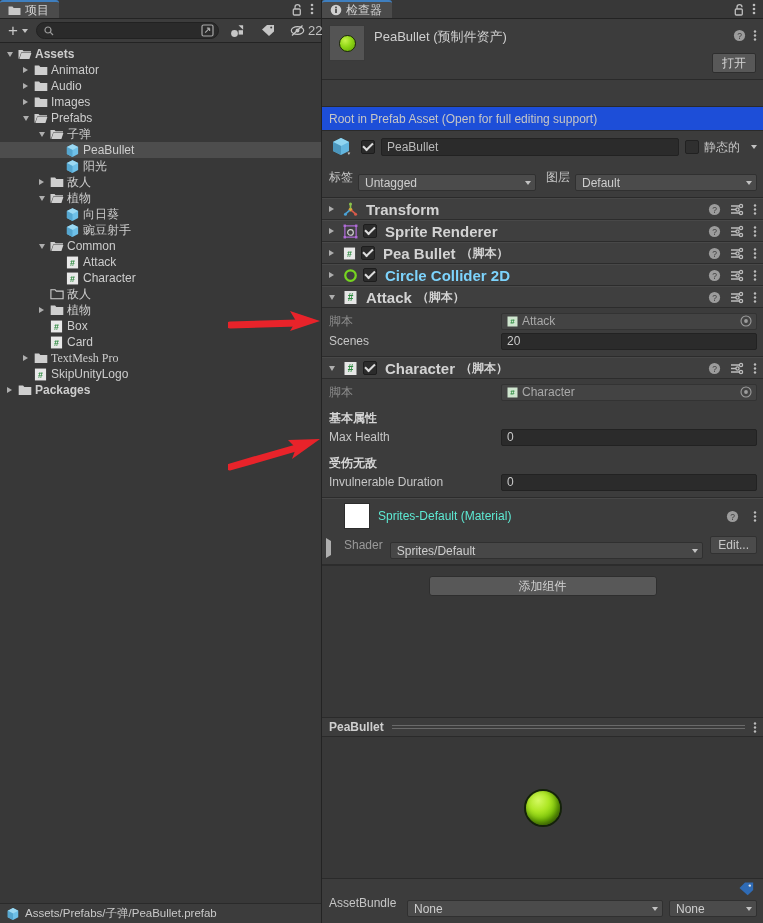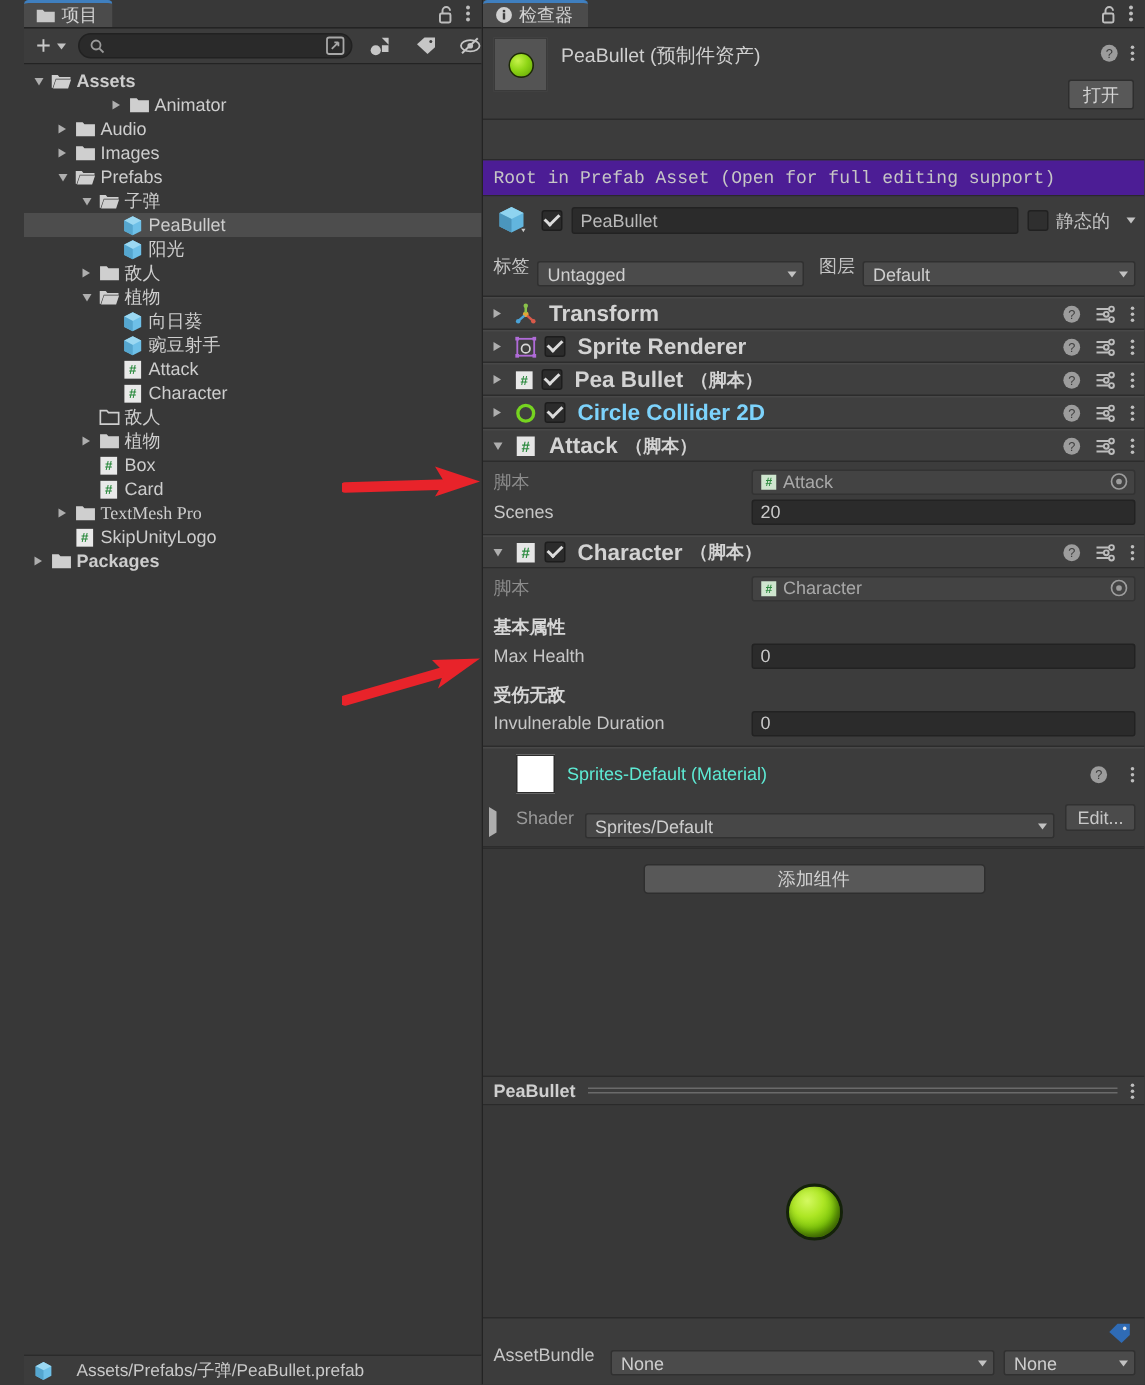--- a/index.html
+++ b/index.html
@@ -15,7 +15,7 @@
 
   
   .panel { position: relative; height: 923px; background: #383838; }
-  #project-panel { width: 322px; border-right: 1px solid #232323; display: flex; flex-direction: column; padding-left: 16px; }
+  #project-panel { width: 322px; border-right: 1px solid #232323; display: flex; flex-direction: column; }
   #inspector-panel { width: 441px; display: flex; flex-direction: column; background: #383838; }
 
   

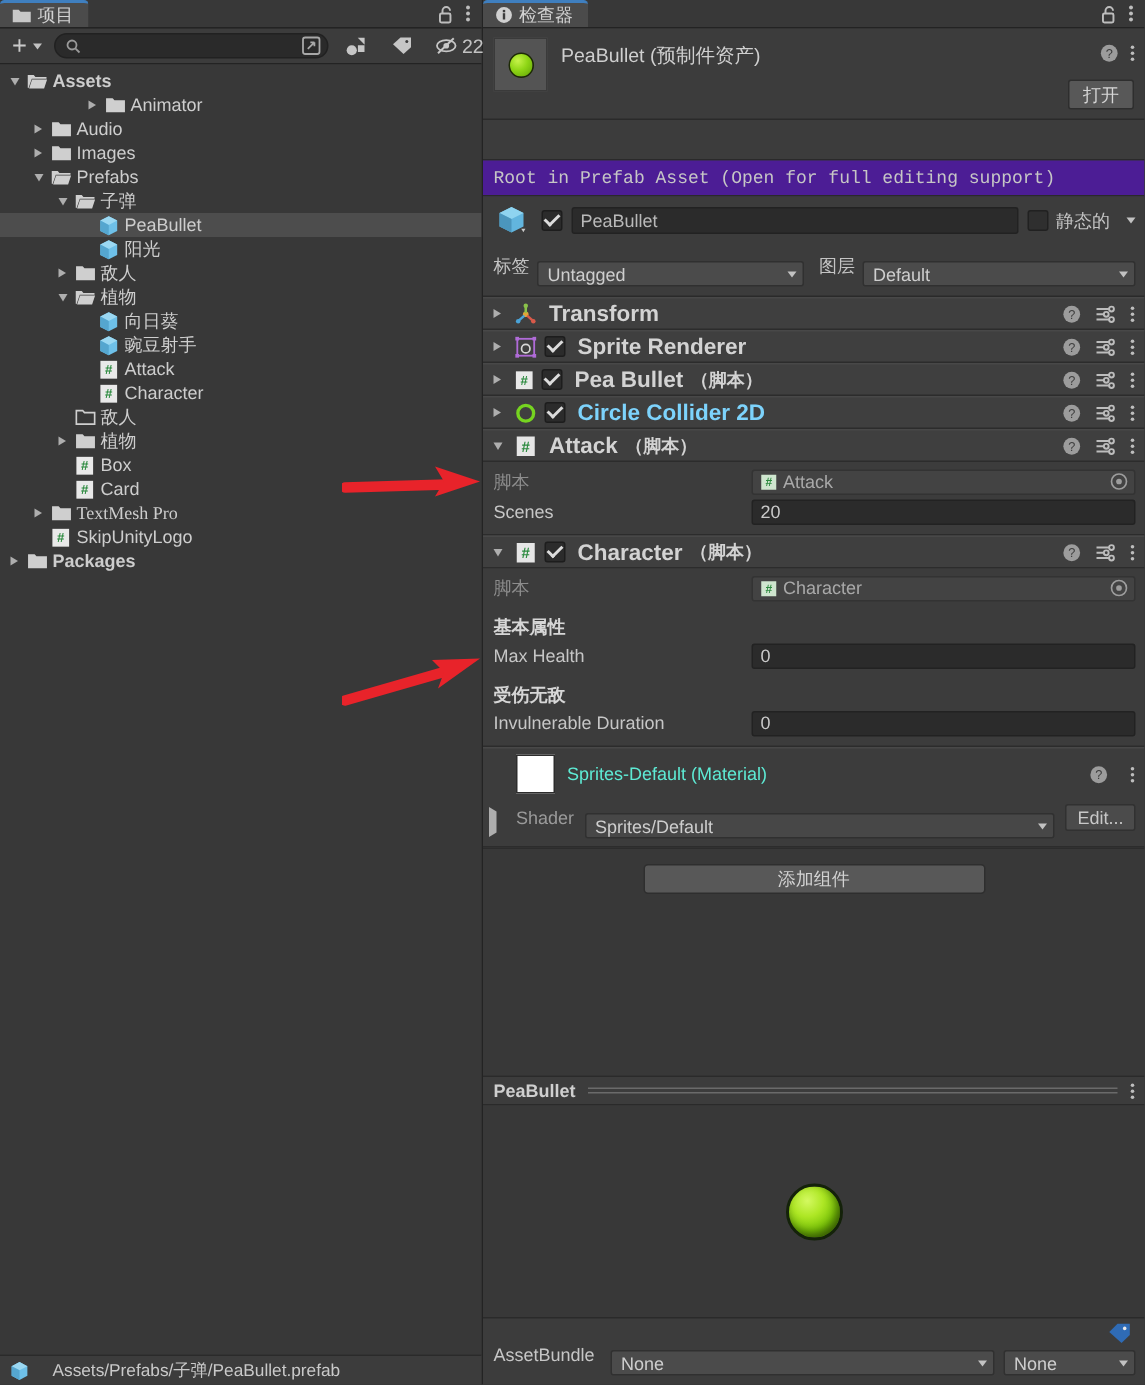--- a/index.html
+++ b/index.html
@@ -291,7 +291,7 @@
           </span>
           <span class="lbl">Assets</span>
         </div>
-        <div class="trow" style="padding-left: 19px; margin-left: 36px;">
+        <div class="trow" style="padding-left: 19px;">
           <span class="arrow">
             <i class="tri tri-right"></i>
           </span>

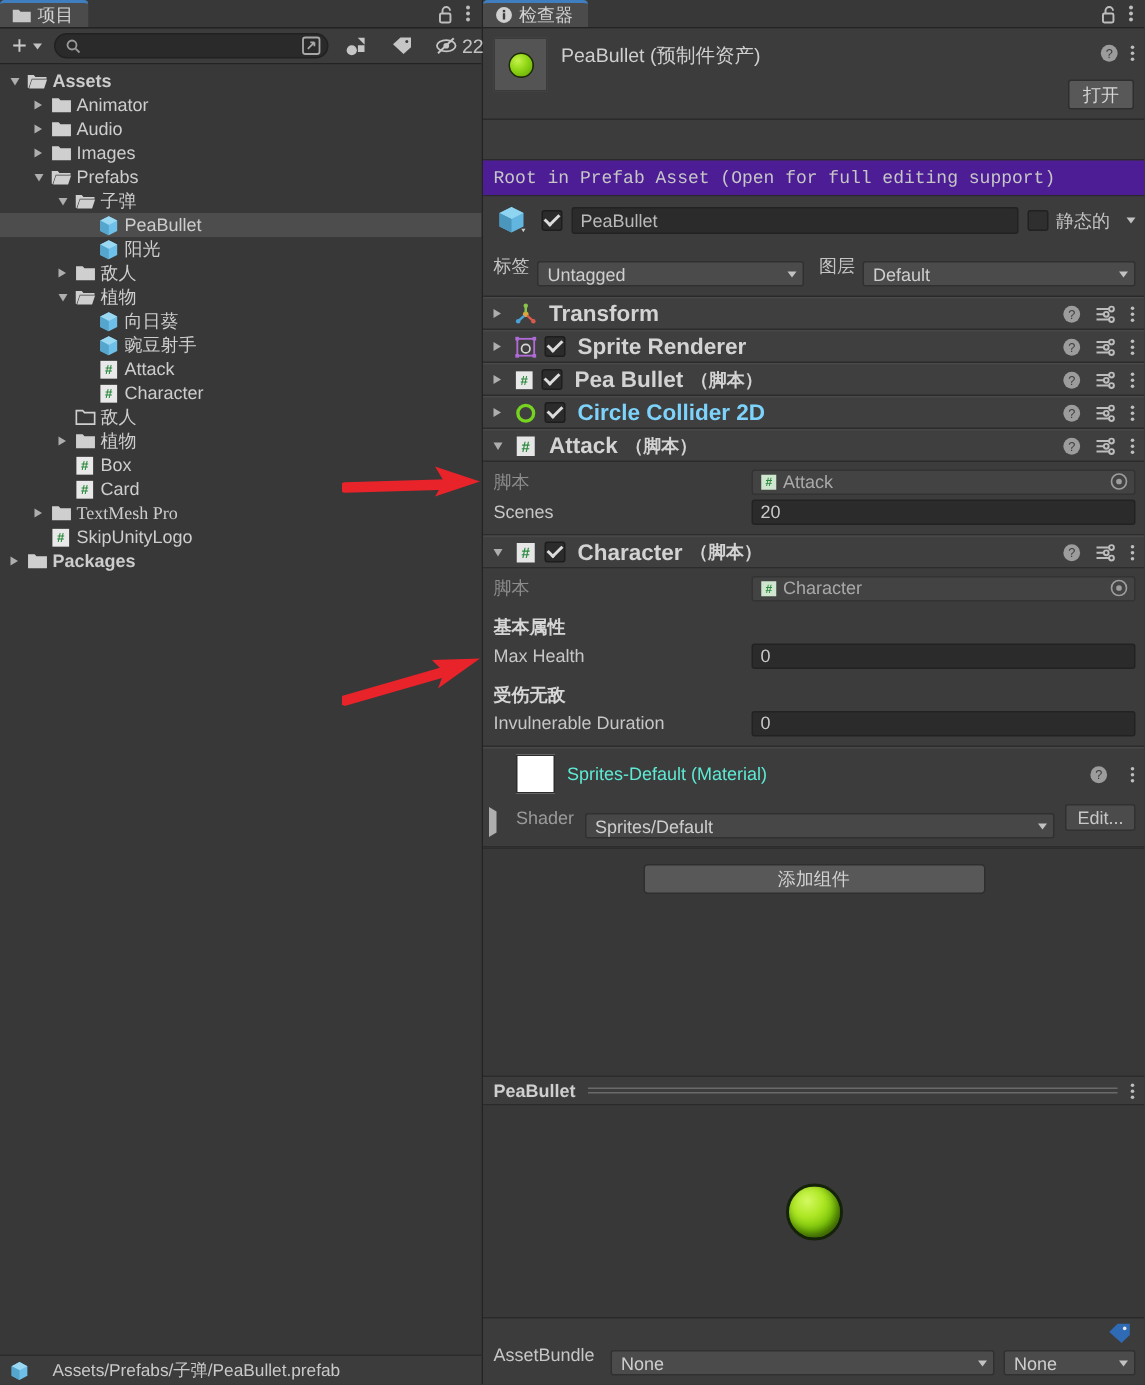--- a/index.html
+++ b/index.html
@@ -100,10 +100,9 @@
   }
   .prefab-gap { height: 27px; background: #3c3c3c; border-bottom: 1px solid #2a2a2a; flex: 0 0 auto; }
   .prefab-note {
-    height: 24px; background: #4c1d95; border-bottom: 1px solid #2a2a2a;
+    height: 24px; background: #1d4ed8; border-bottom: 1px solid #2a2a2a;
     display: flex; align-items: center; padding-left: 7px; font-size: 12px; color: #c6c6c6;
     flex: 0 0 auto;
-    font-family: Liberation Mono, monospace;
   }
 
   

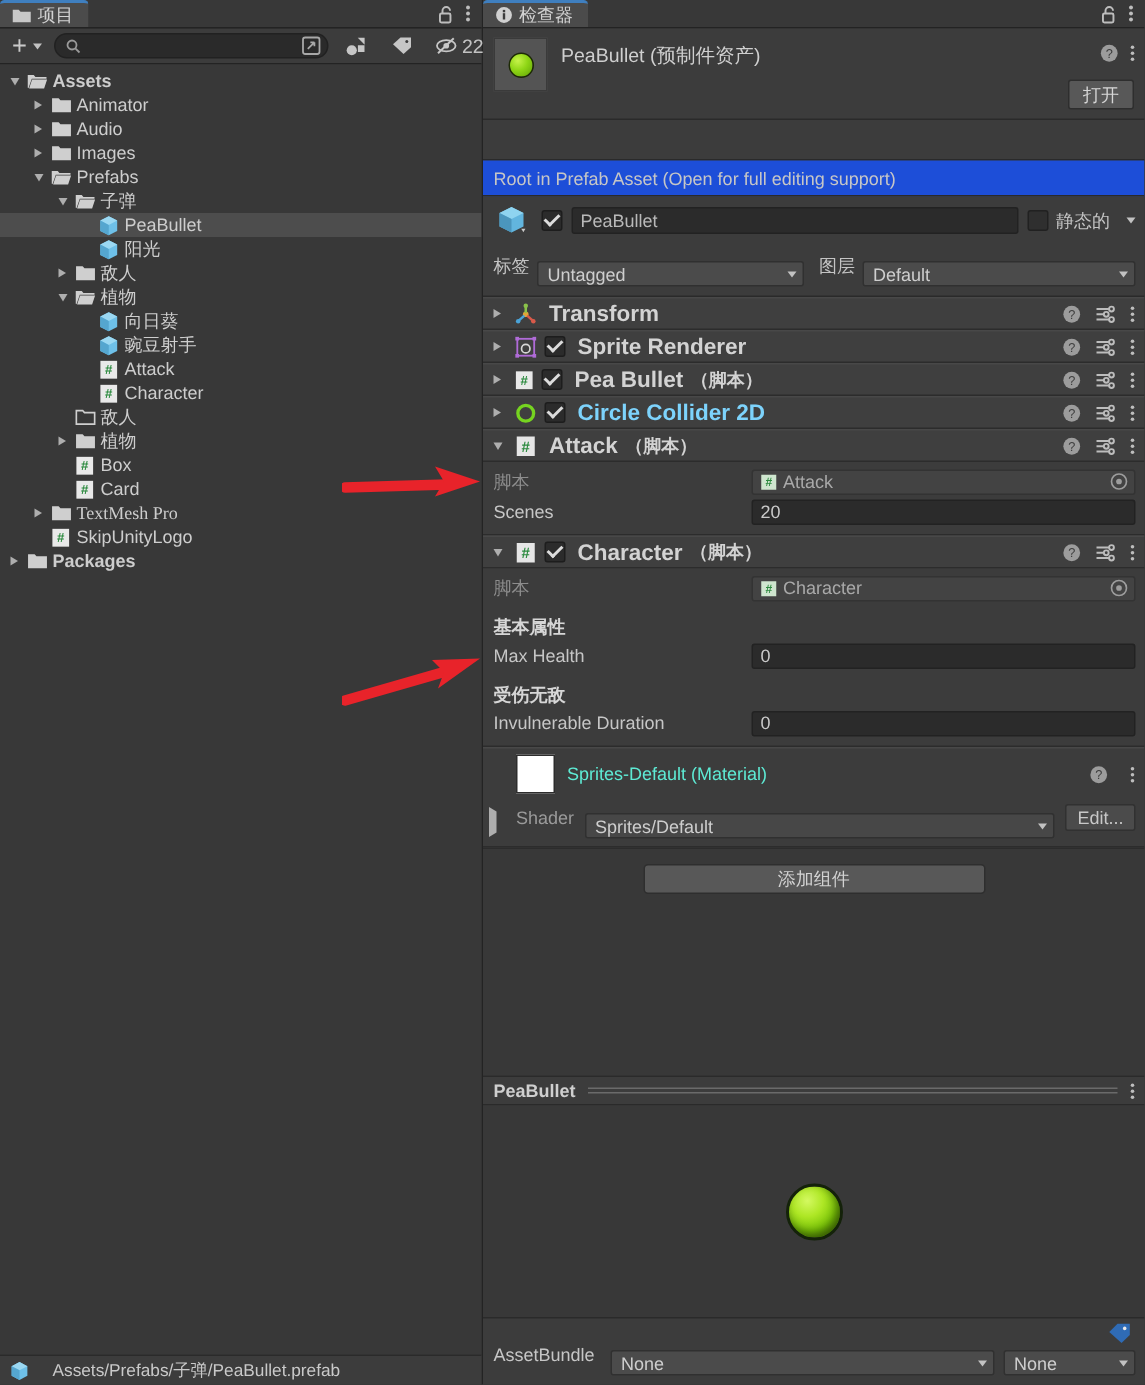--- a/index.html
+++ b/index.html
@@ -414,6 +414,18 @@
           </span>
           <span class="lbl">豌豆射手</span>
         </div>
+        <div class="trow" style="padding-left: 35px;">
+          <span class="arrow">
+            <i class="tri tri-down"></i>
+          </span>
+          <span class="ico">
+            <svg width="14" height="12" viewBox="0 0 14 12">
+              <path d="M0.5 2h4l1.1 1.3H13v1.2H3.2L1 10.8 0.5 10.5z" fill="#cfcfcf"></path>
+              <path d="M3.4 5h10L11.4 11h-10z" fill="#cfcfcf"></path>
+            </svg>
+          </span>
+          <span class="lbl">Common</span>
+        </div>
         <div class="trow" style="padding-left: 51px;">
           <span class="arrow"></span>
           <span class="ico">

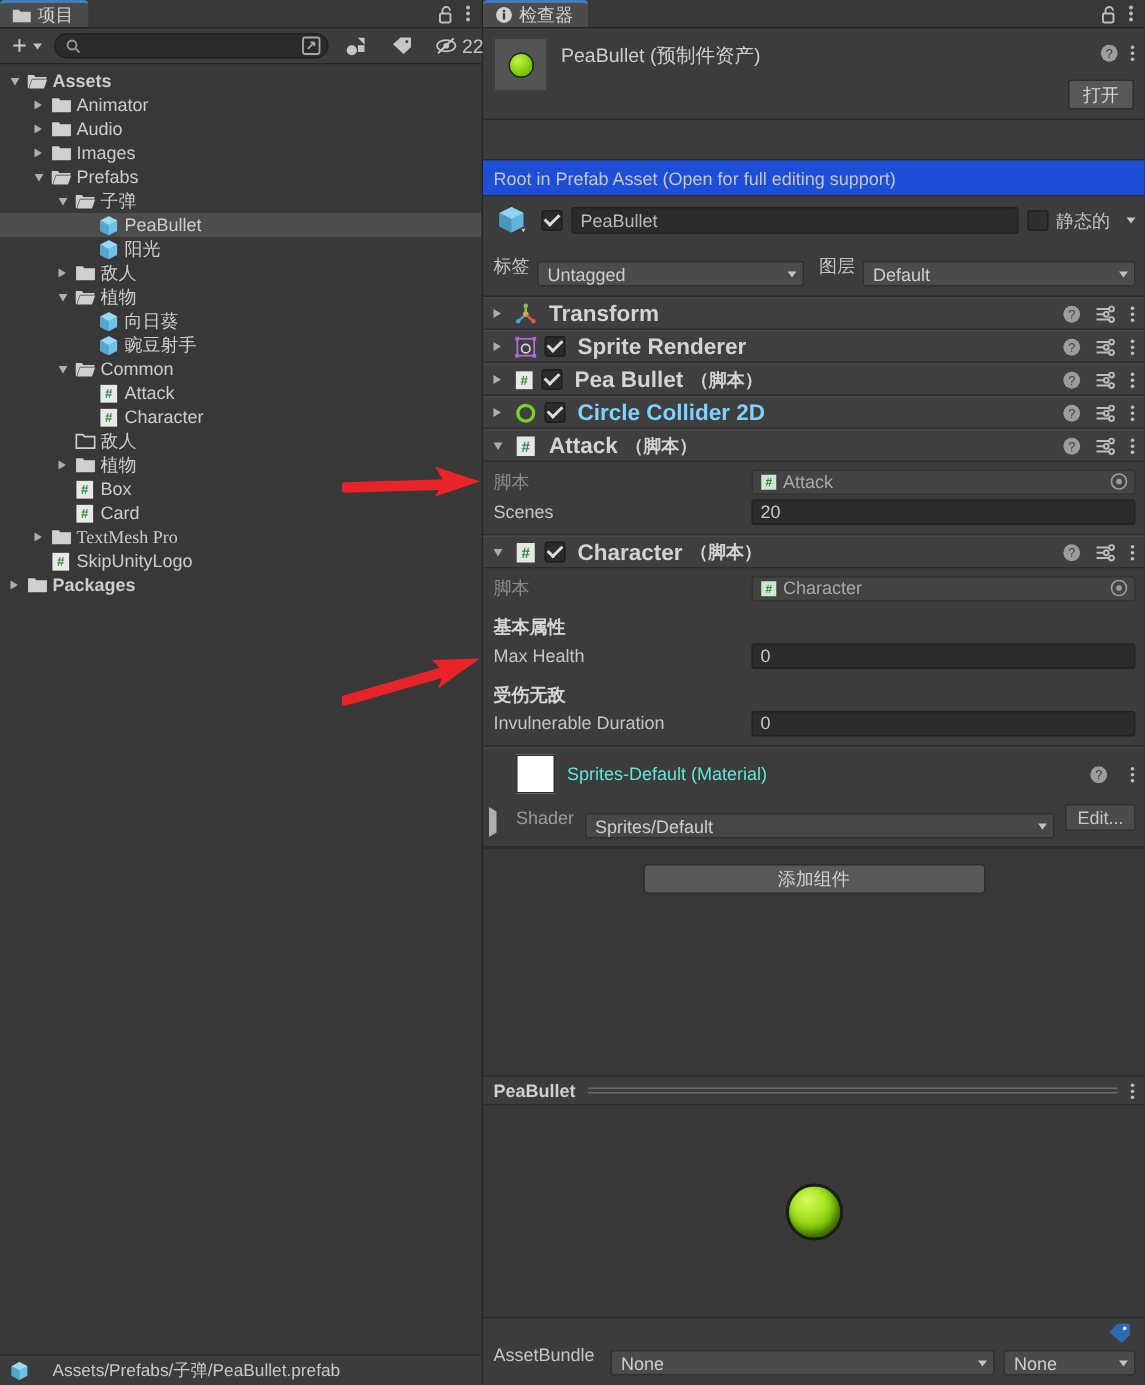--- a/index.html
+++ b/index.html
@@ -74,7 +74,7 @@
   
   .statusbar {
     height: 20px; background: #3c3c3c; border-top: 1px solid #2a2a2a;
-    display: flex; align-items: center; gap: 15px; padding: 0 6px; flex: 0 0 auto;
+    display: flex; align-items: center; gap: 5px; padding: 0 6px; flex: 0 0 auto;
     font-size: 11.5px; color: #c9c9c9;
   }
   .prefab-head {

